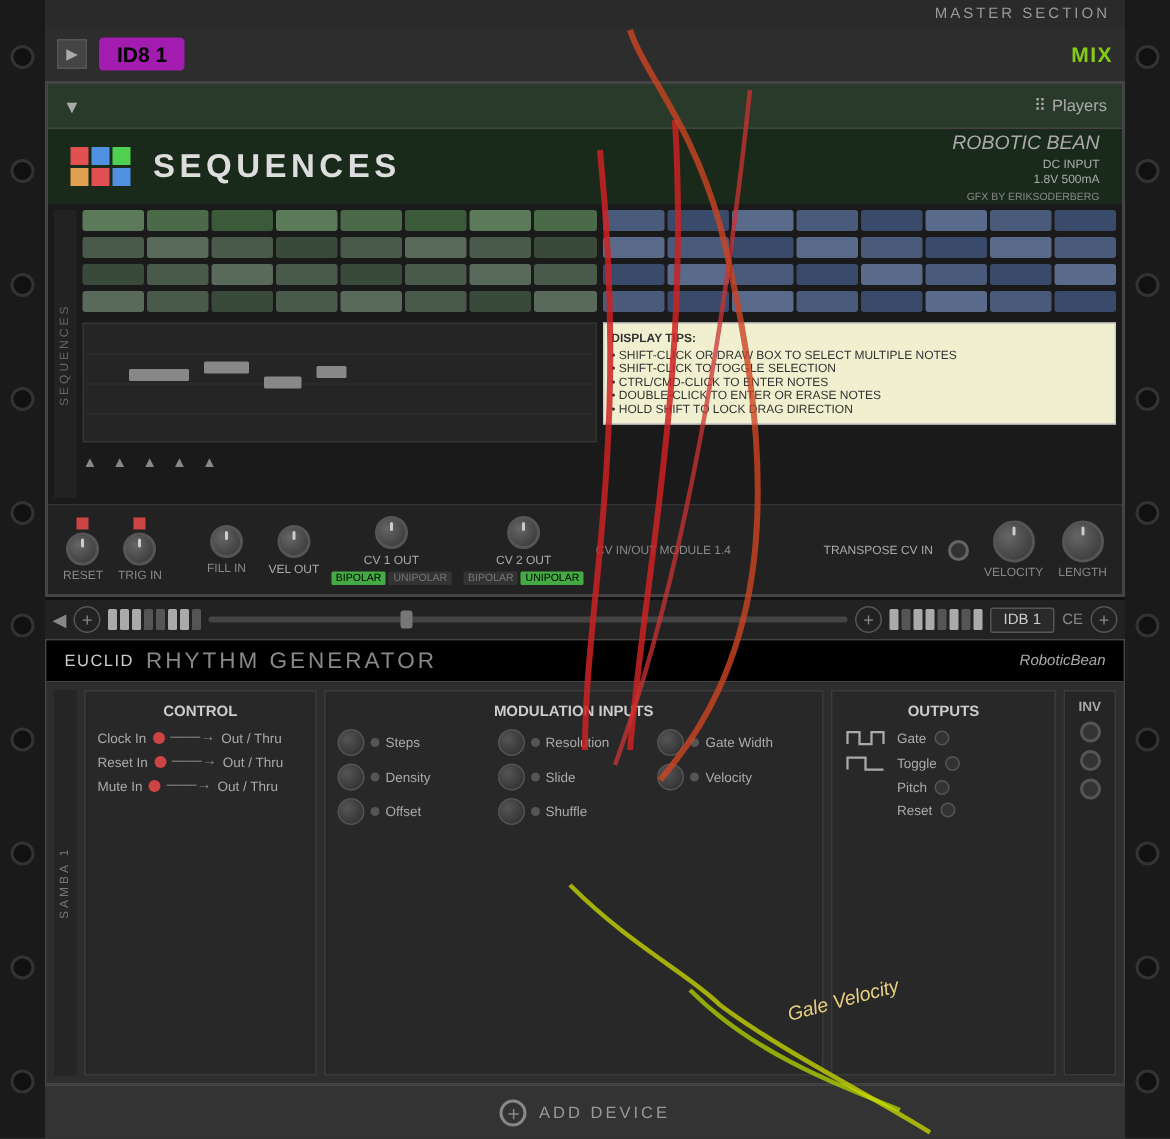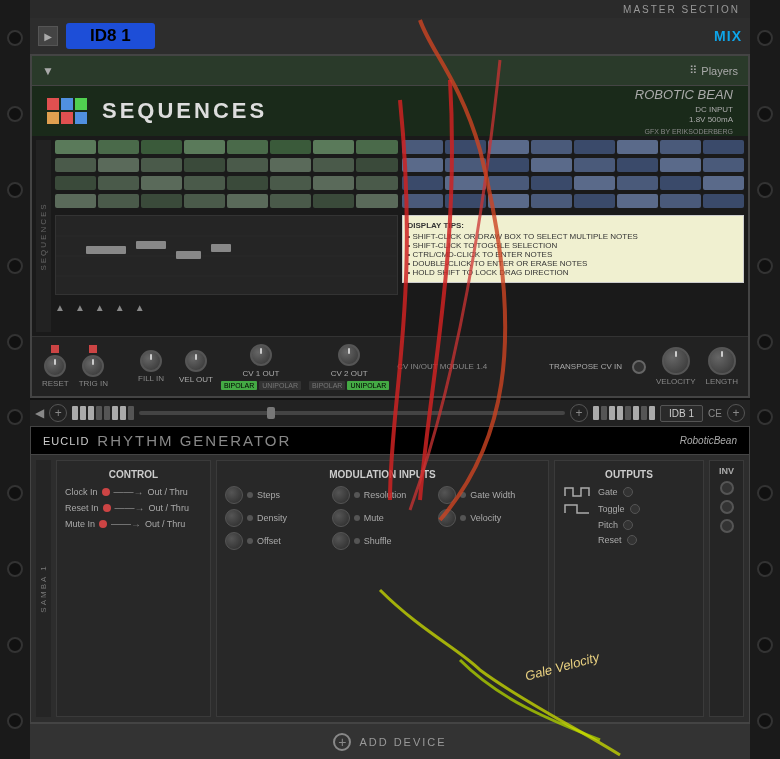--- a/index.html
+++ b/index.html
@@ -85,11 +85,11 @@
       font-size: 10px;
     }
     .id8-label {
-      background: #1d4ed8;
+      background: #a21caf;
       color: #000;
-      font-size: 17px;
+      font-size: 14px;
       font-weight: bold;
-      padding: 3px 24px;
+      padding: 3px 12px;
       border-radius: 3px;
     }
     .mix-label {

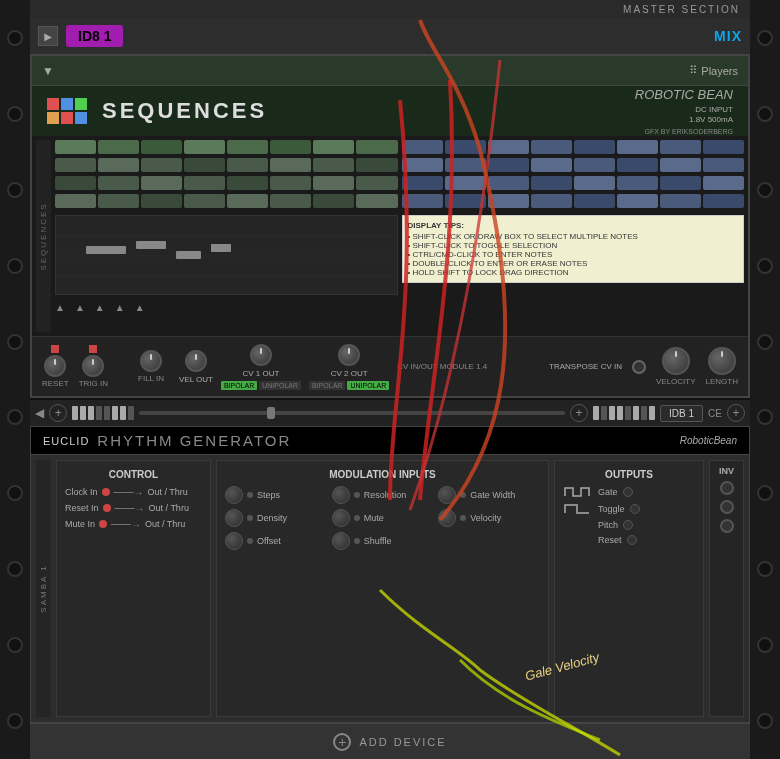--- a/index.html
+++ b/index.html
@@ -94,7 +94,7 @@
     }
     .mix-label {
       margin-left: auto;
-      color: #0ea5e9;
+      color: #84cc16;
       font-size: 14px;
       font-weight: bold;
       letter-spacing: 1px;

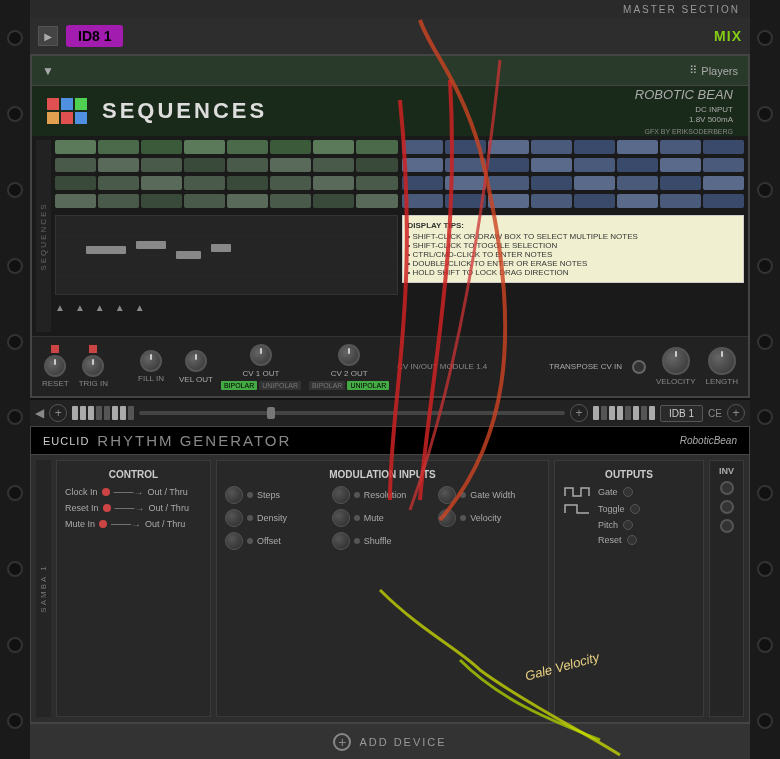--- a/index.html
+++ b/index.html
@@ -883,7 +883,7 @@
           <div class="mod-item">
             <div class="mod-knob"></div>
             <div class="mod-dot"></div>
-            <span>Mute</span>
+            <span>Slide</span>
           </div>
           <div class="mod-item">
             <div class="mod-knob"></div>

